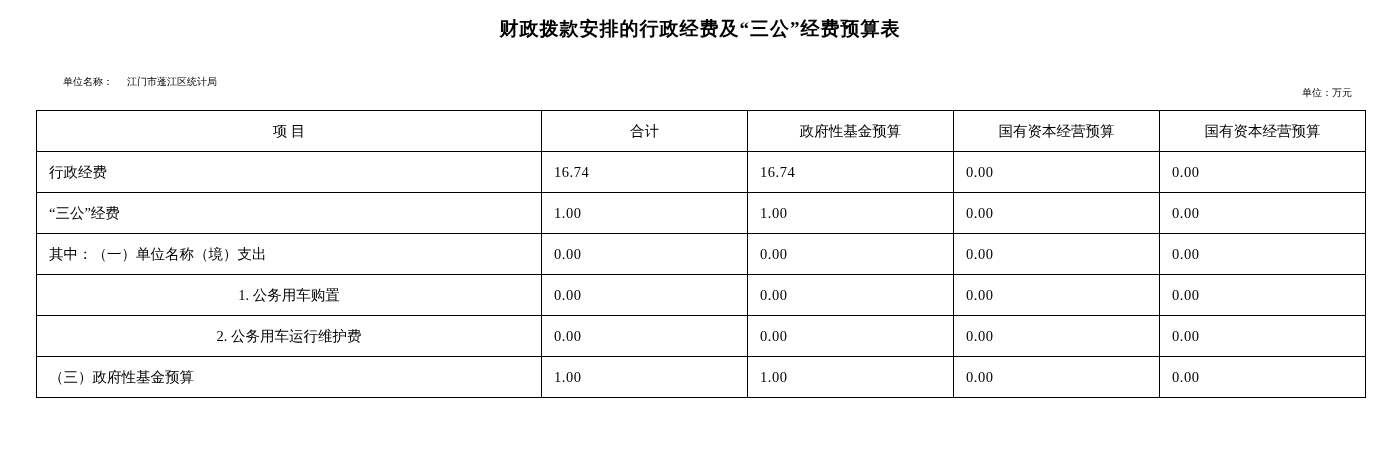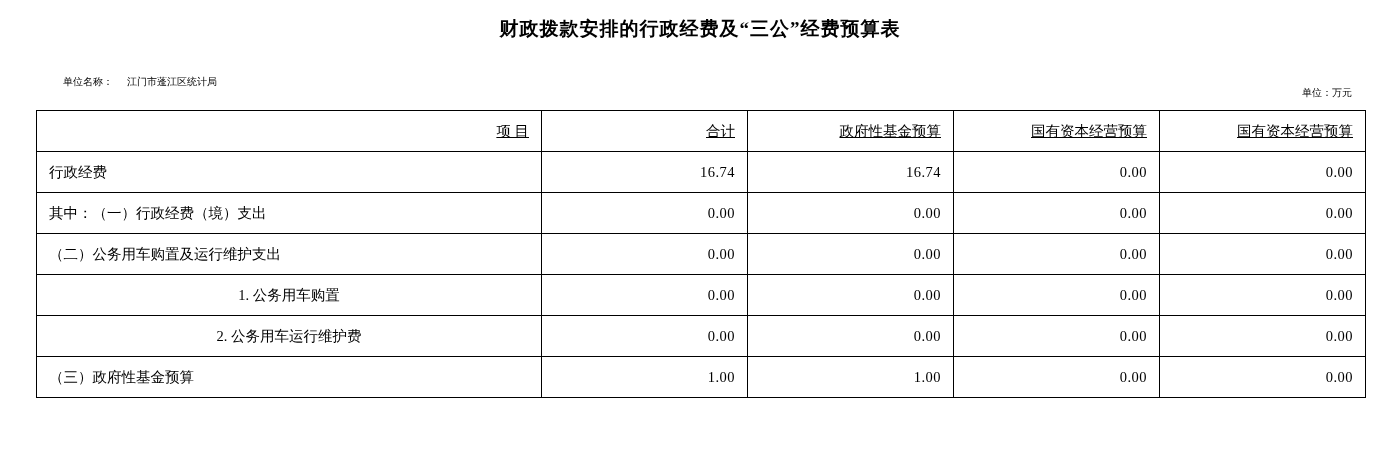--- a/index.html
+++ b/index.html
@@ -60,9 +60,8 @@
     box-sizing: border-box;
   }
   table.budget thead td {
-    text-align: right;
+    text-align: center;
     vertical-align: middle;
-    text-decoration: underline;
   }
   .col-item { width: 505px; }
   .col-num  { width: 206px; }

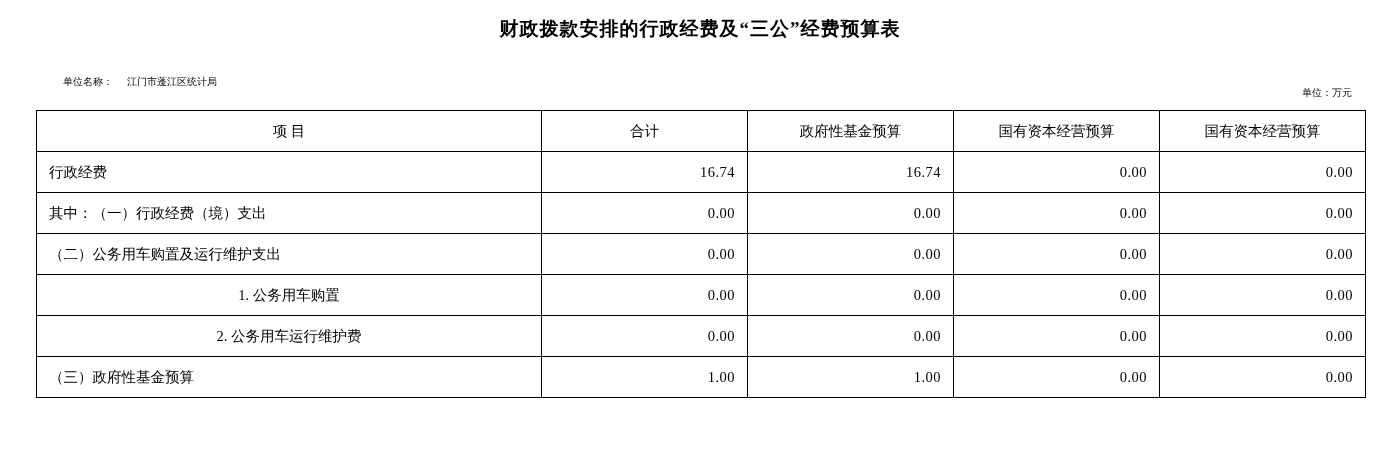--- a/index.html
+++ b/index.html
@@ -69,7 +69,7 @@
     letter-spacing: 0;
   }
   .cell-num {
-    text-align: right;
+    text-align: left;
     vertical-align: middle;
     letter-spacing: 0.5px;
     padding-right: 18px;

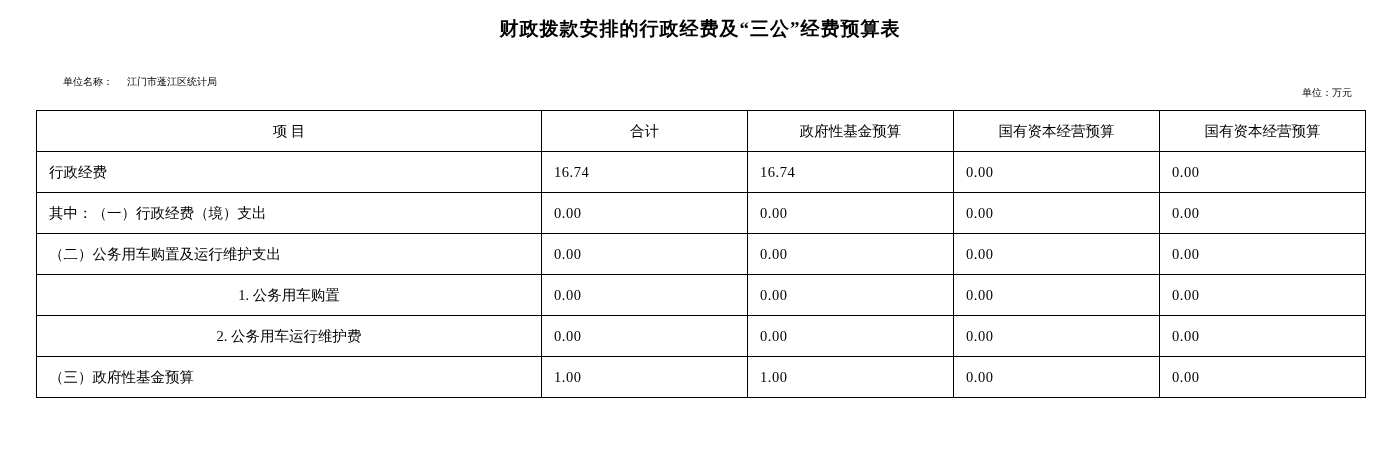--- a/index.html
+++ b/index.html
@@ -124,6 +124,13 @@
         <td class="cell-num">0.00</td>
       </tr>
       <tr>
+        <td class="cell-label indent-1">“三公”经费</td>
+        <td class="cell-num">1.00</td>
+        <td class="cell-num">1.00</td>
+        <td class="cell-num">0.00</td>
+        <td class="cell-num">0.00</td>
+      </tr>
+      <tr>
         <td class="cell-label indent-2">其中：（一）行政经费（境）支出</td>
         <td class="cell-num">0.00</td>
         <td class="cell-num">0.00</td>

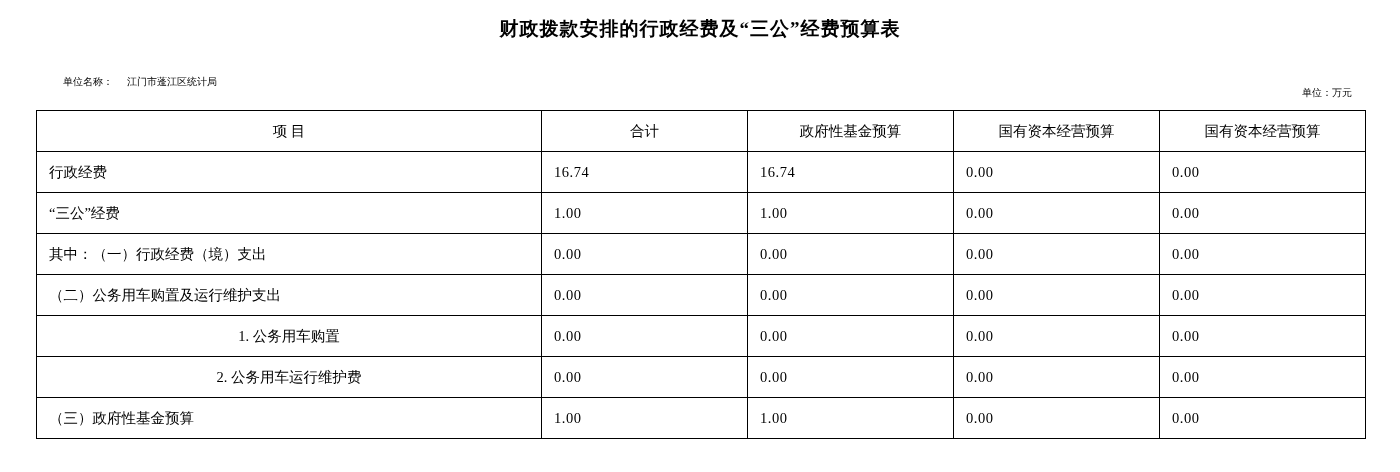--- a/index.html
+++ b/index.html
@@ -131,7 +131,7 @@
         <td class="cell-num">0.00</td>
       </tr>
       <tr>
-        <td class="cell-label indent-2">其中：（一）行政经费（境）支出</td>
+        <td class="cell-label indent-2">其中：（一）单位名称（境）支出</td>
         <td class="cell-num">0.00</td>
         <td class="cell-num">0.00</td>
         <td class="cell-num">0.00</td>

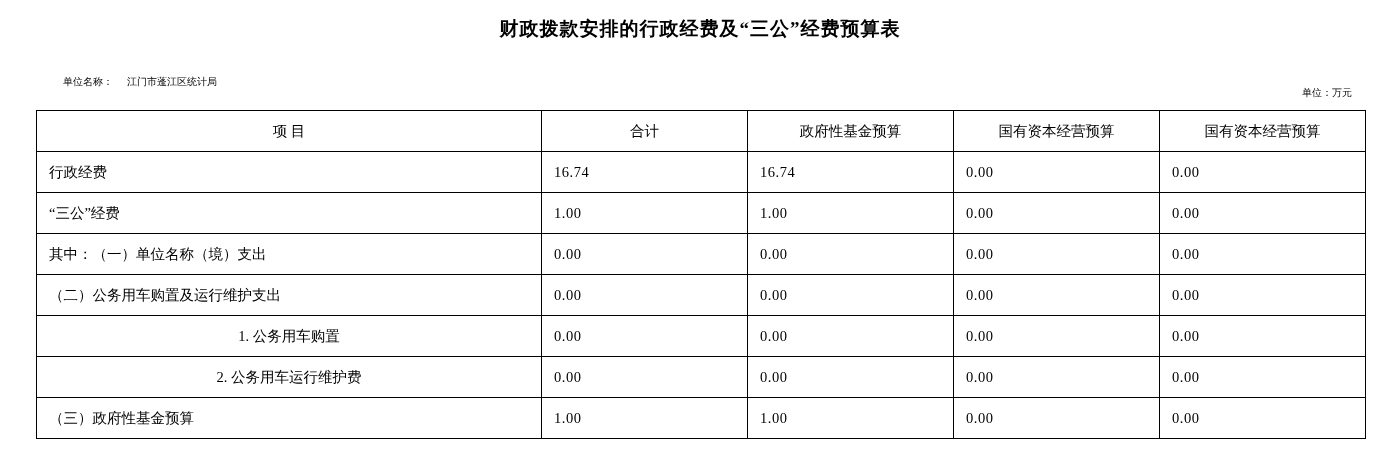--- a/index.html
+++ b/index.html
@@ -138,13 +138,6 @@
         <td class="cell-num">0.00</td>
       </tr>
       <tr>
-        <td class="cell-label indent-3">（二）公务用车购置及运行维护支出</td>
-        <td class="cell-num">0.00</td>
-        <td class="cell-num">0.00</td>
-        <td class="cell-num">0.00</td>
-        <td class="cell-num">0.00</td>
-      </tr>
-      <tr>
         <td class="cell-label indent-4">1. 公务用车购置</td>
         <td class="cell-num">0.00</td>
         <td class="cell-num">0.00</td>

